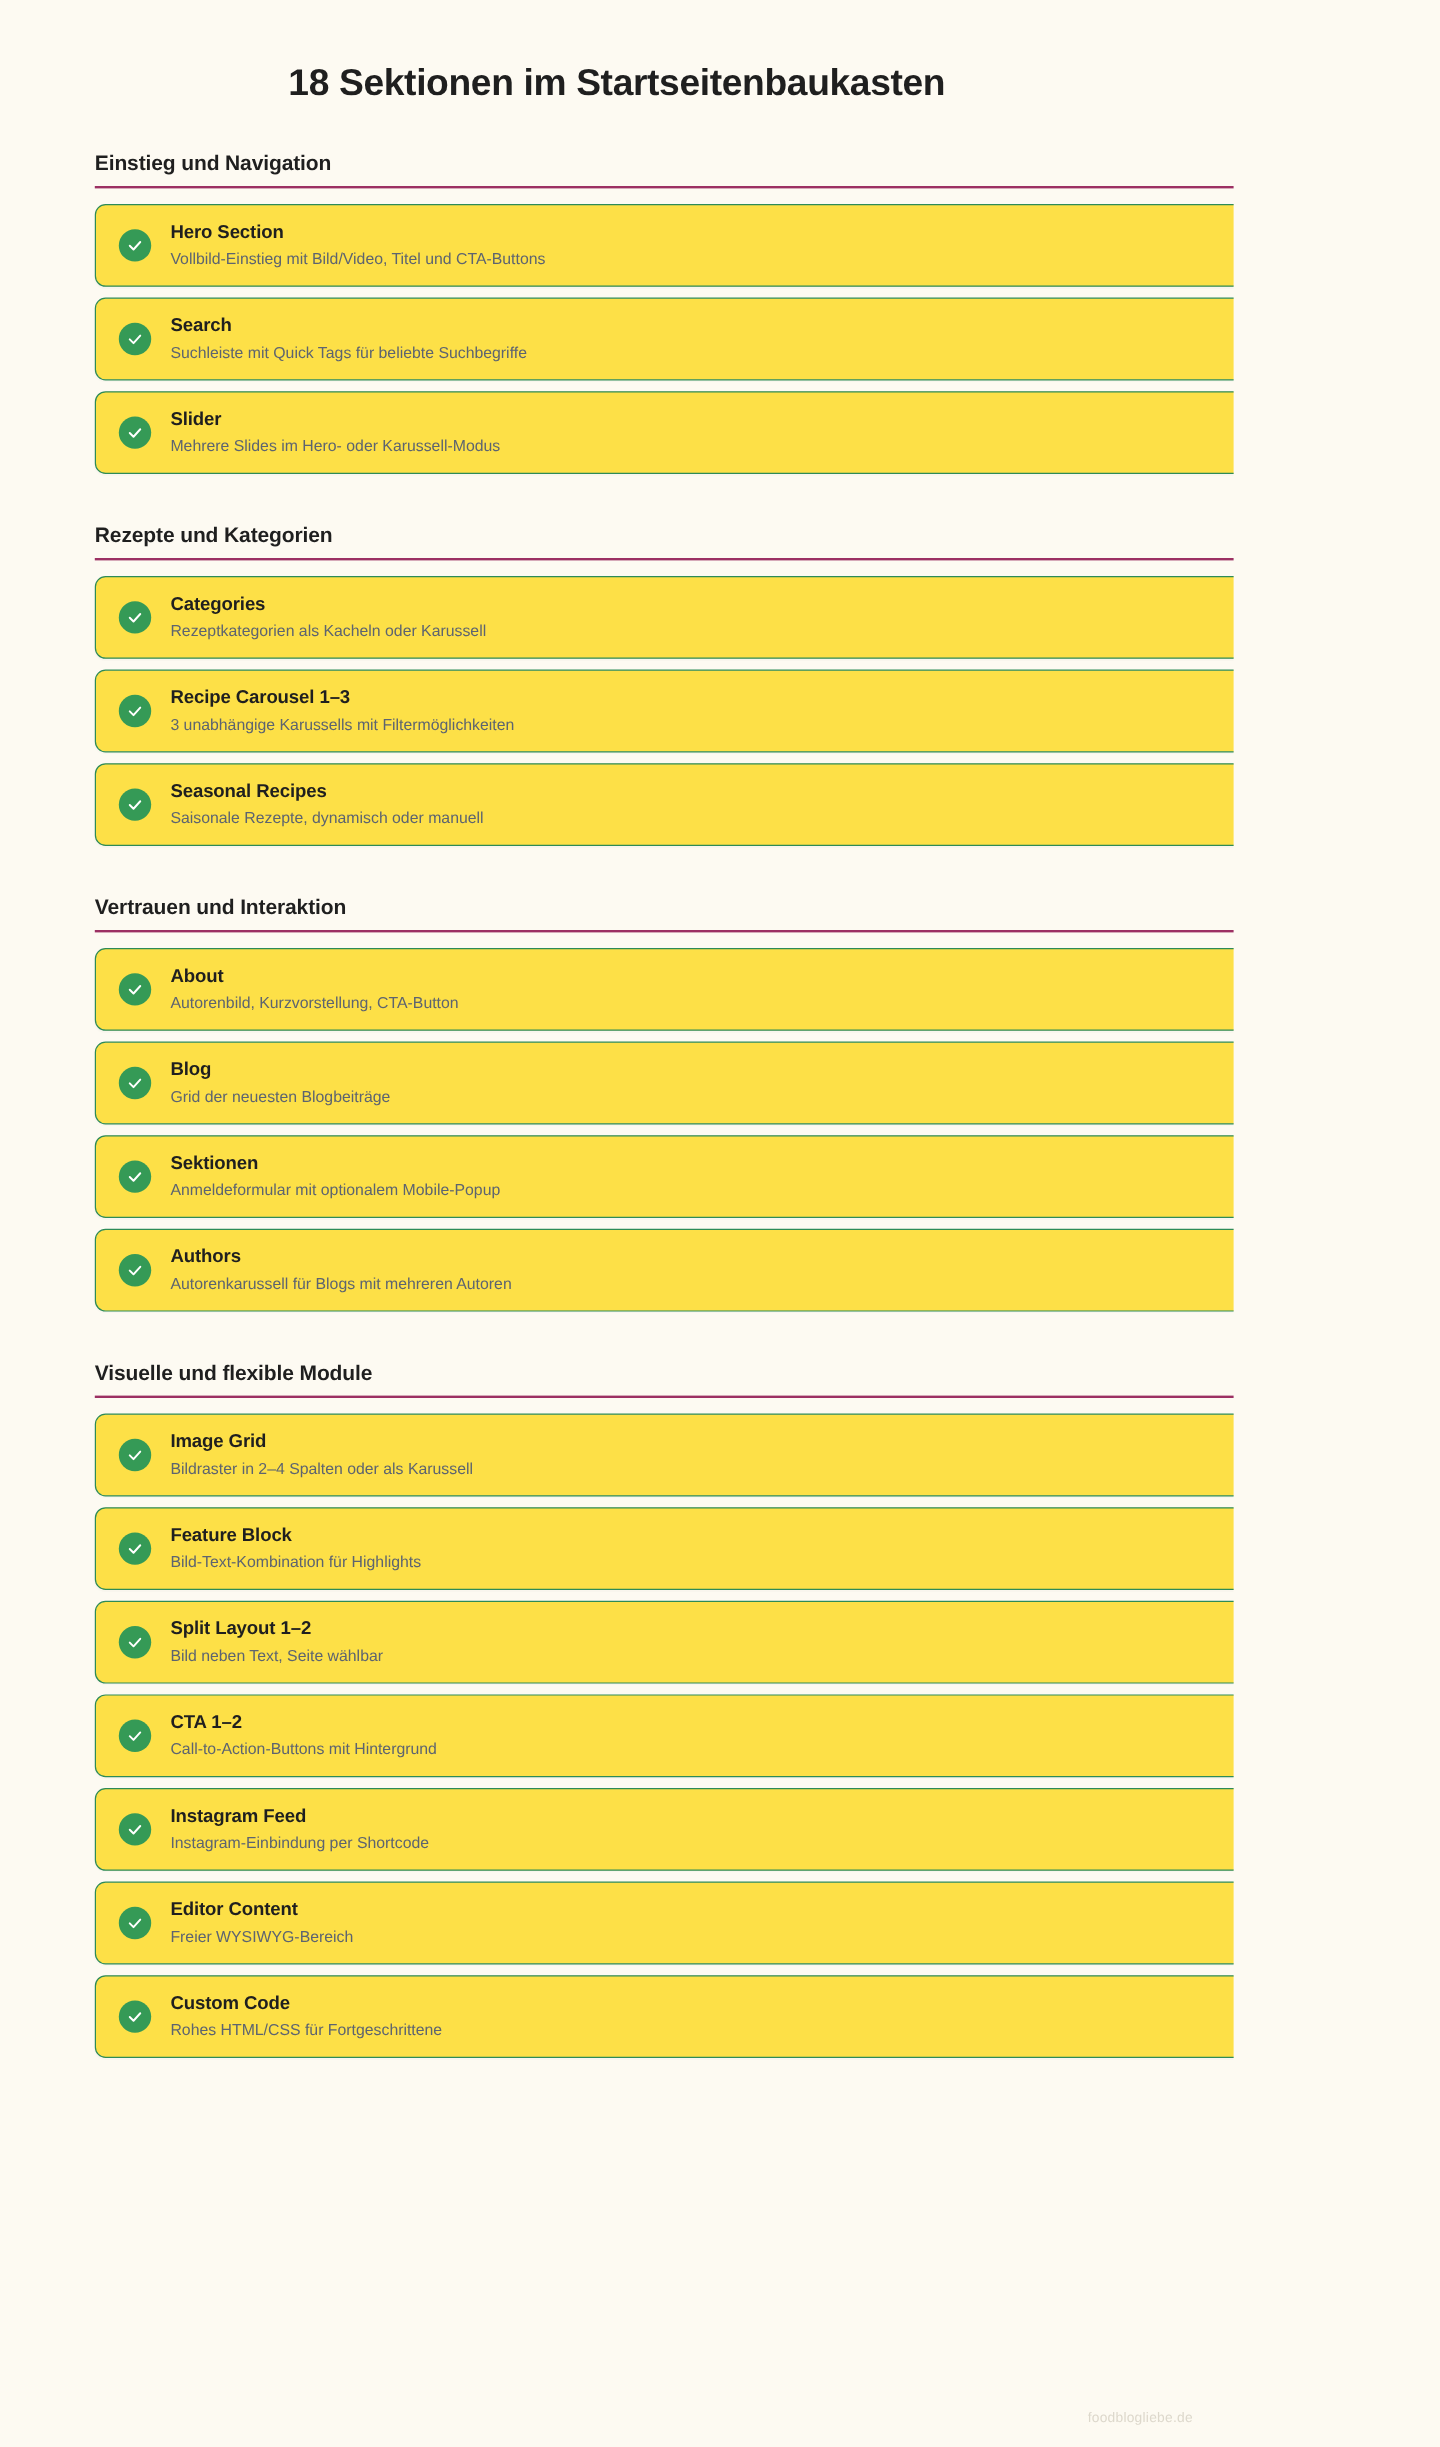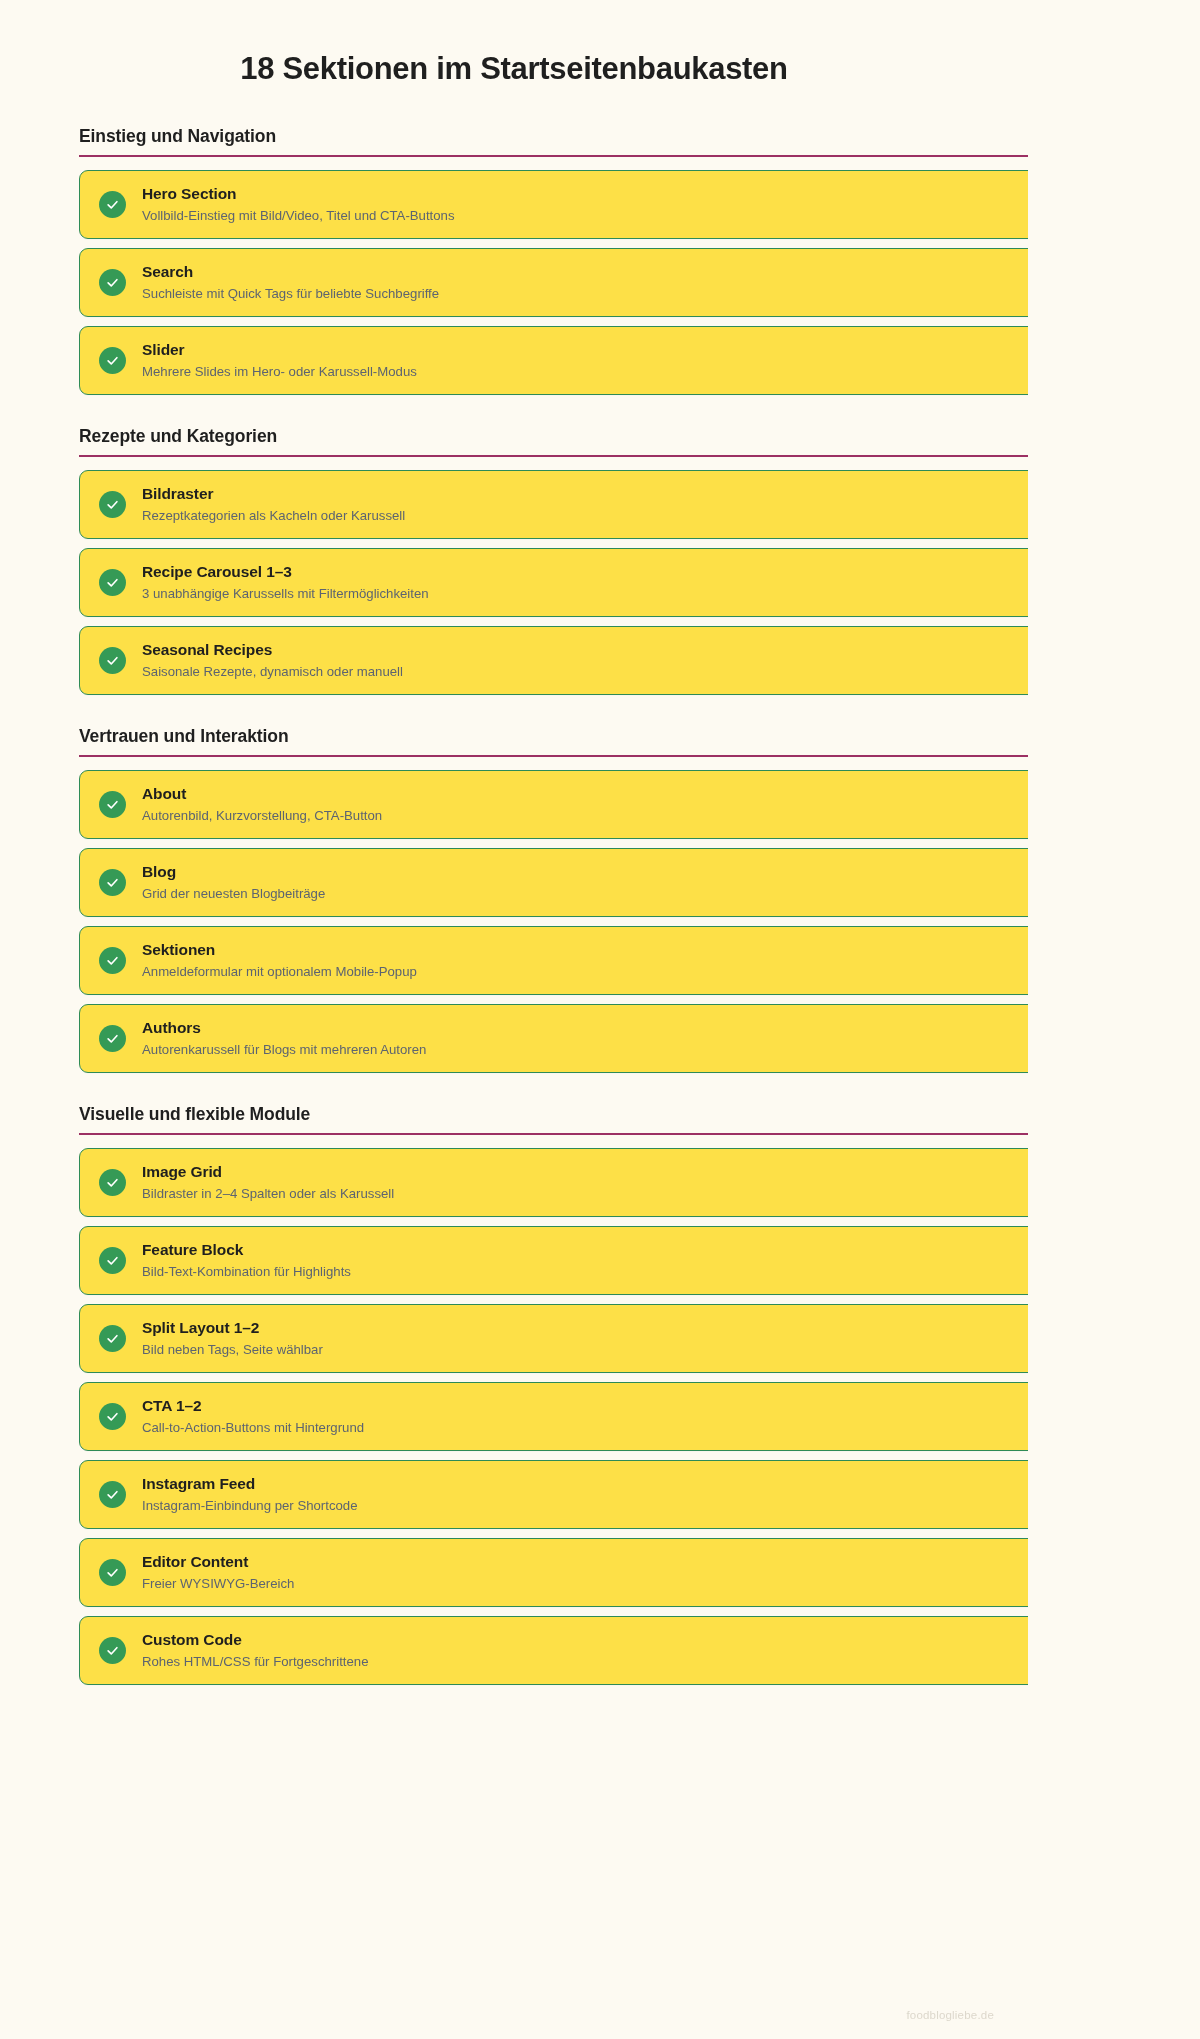--- a/index.html
+++ b/index.html
@@ -45,7 +45,7 @@
   }
 
   
-  .section { margin-top: 31px; }
+  .section { margin-top: 41px; }
   .section:first-of-type { margin-top: 39px; }
 
   .section-heading {

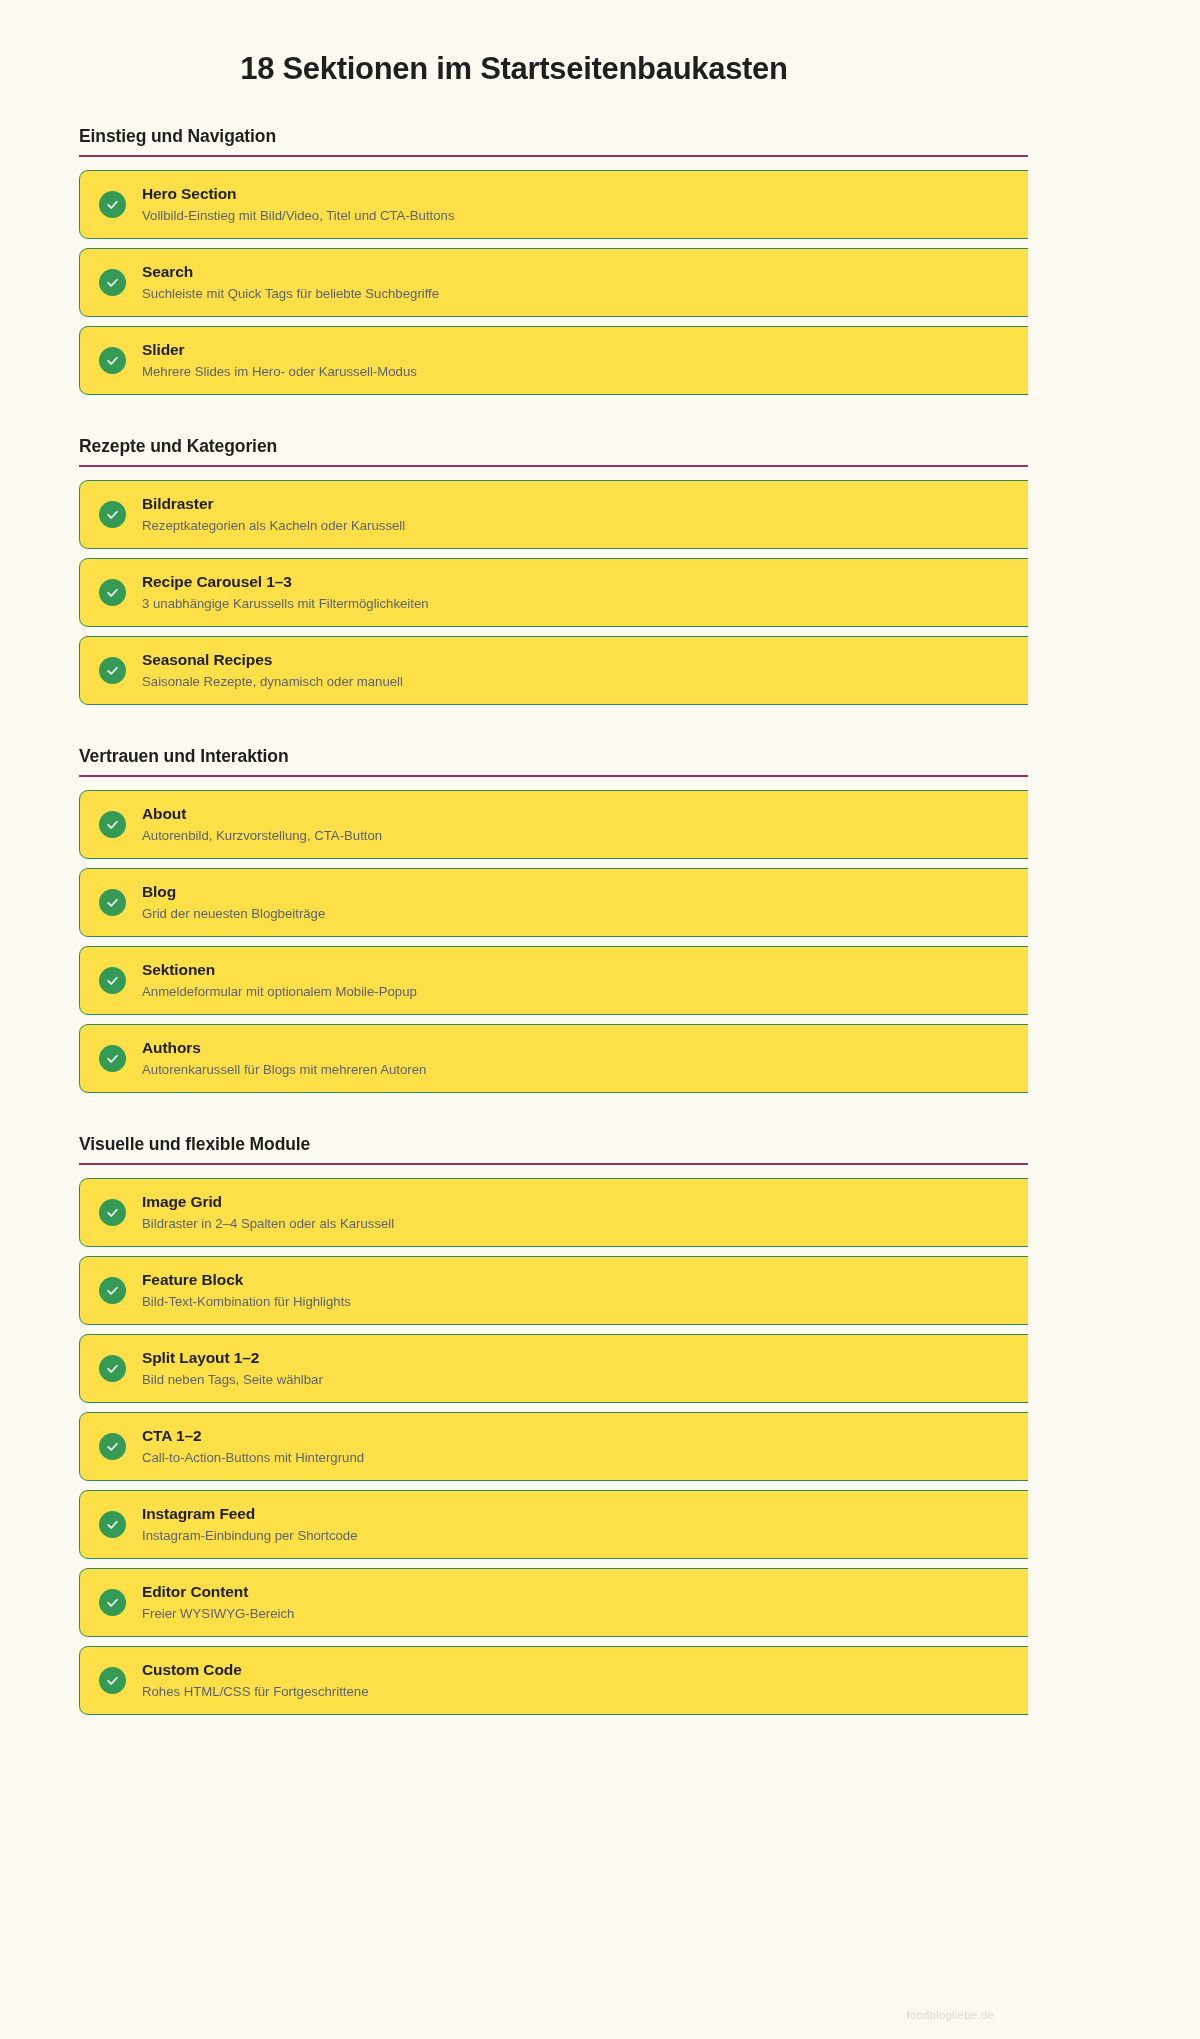--- a/index.html
+++ b/index.html
@@ -179,7 +179,7 @@
               </svg>
             </span>
             <div class="card-text">
-              <div class="card-title">Bildraster</div>
+              <div class="card-title">Categories</div>
               <div class="card-desc">Rezeptkategorien als Kacheln oder Karussell</div>
             </div>
           </div>

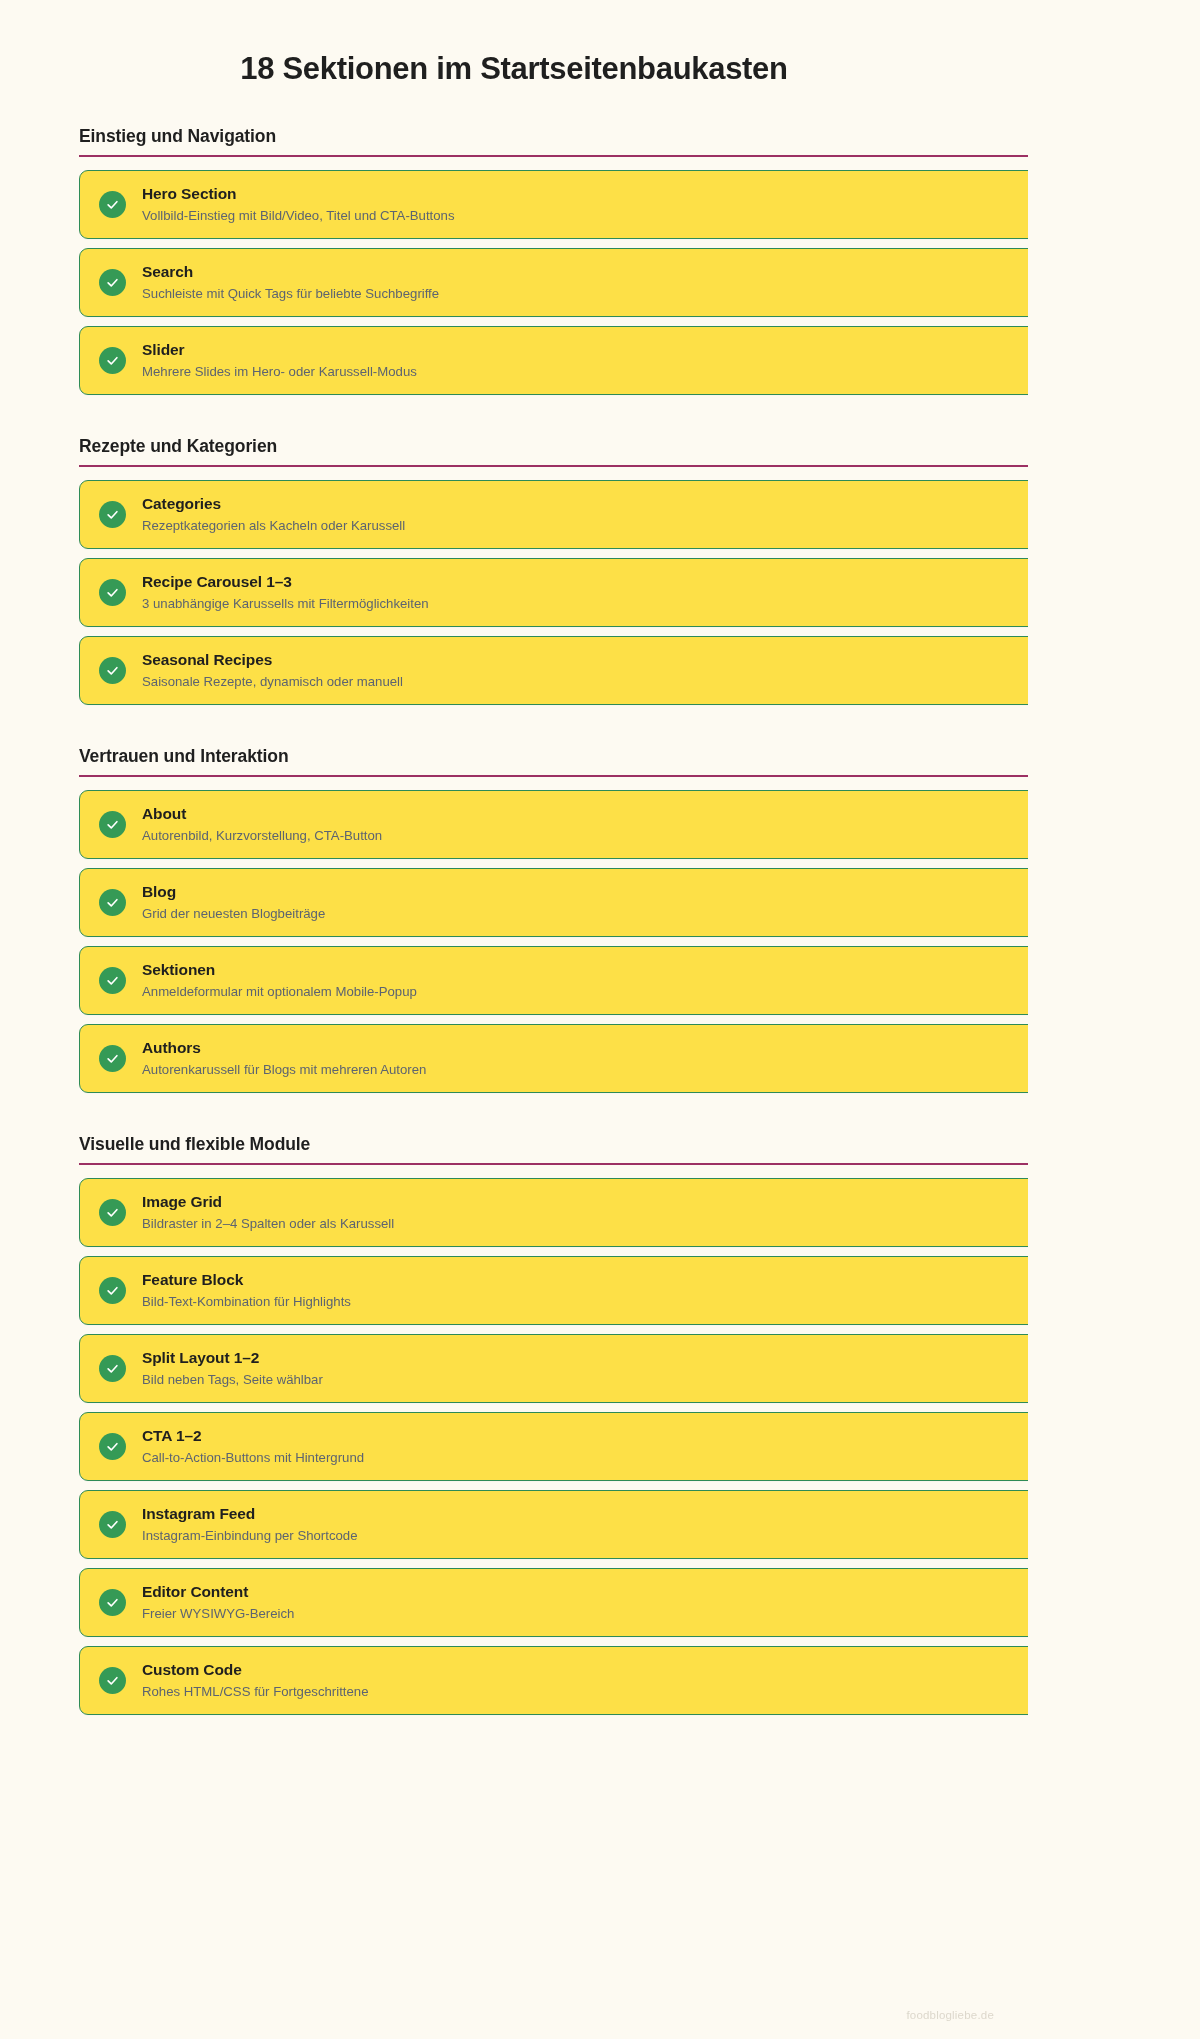--- a/index.html
+++ b/index.html
@@ -291,7 +291,7 @@
             </span>
             <div class="card-text">
               <div class="card-title">Split Layout 1–2</div>
-              <div class="card-desc">Bild neben Tags, Seite wählbar</div>
+              <div class="card-desc">Bild neben Text, Seite wählbar</div>
             </div>
           </div>
           <div class="card">

